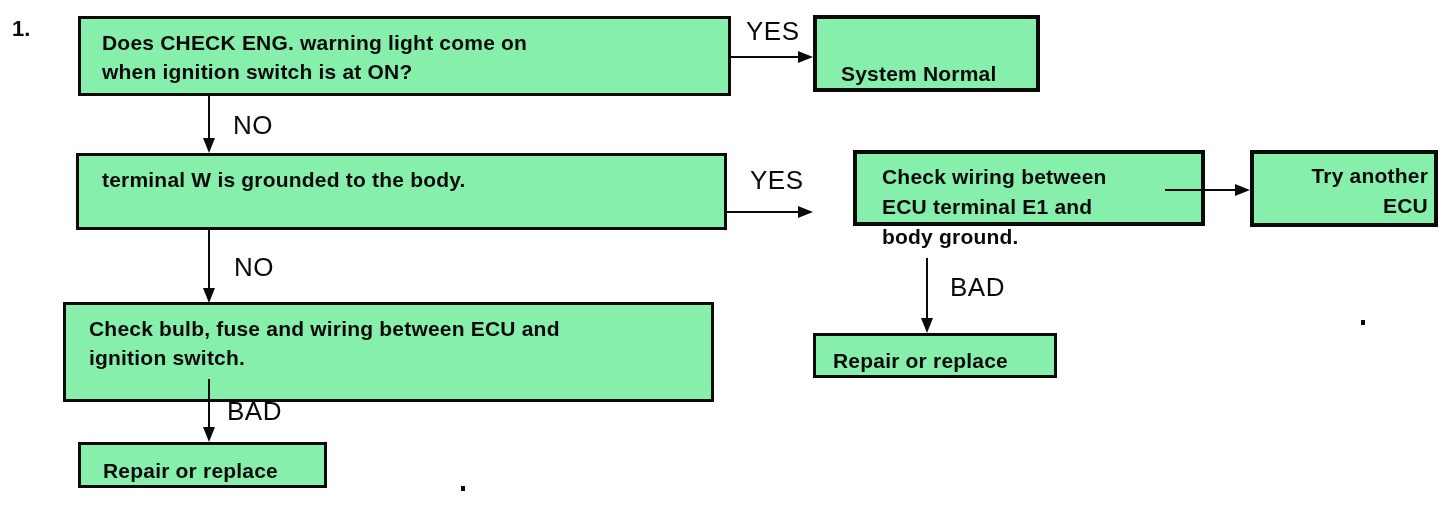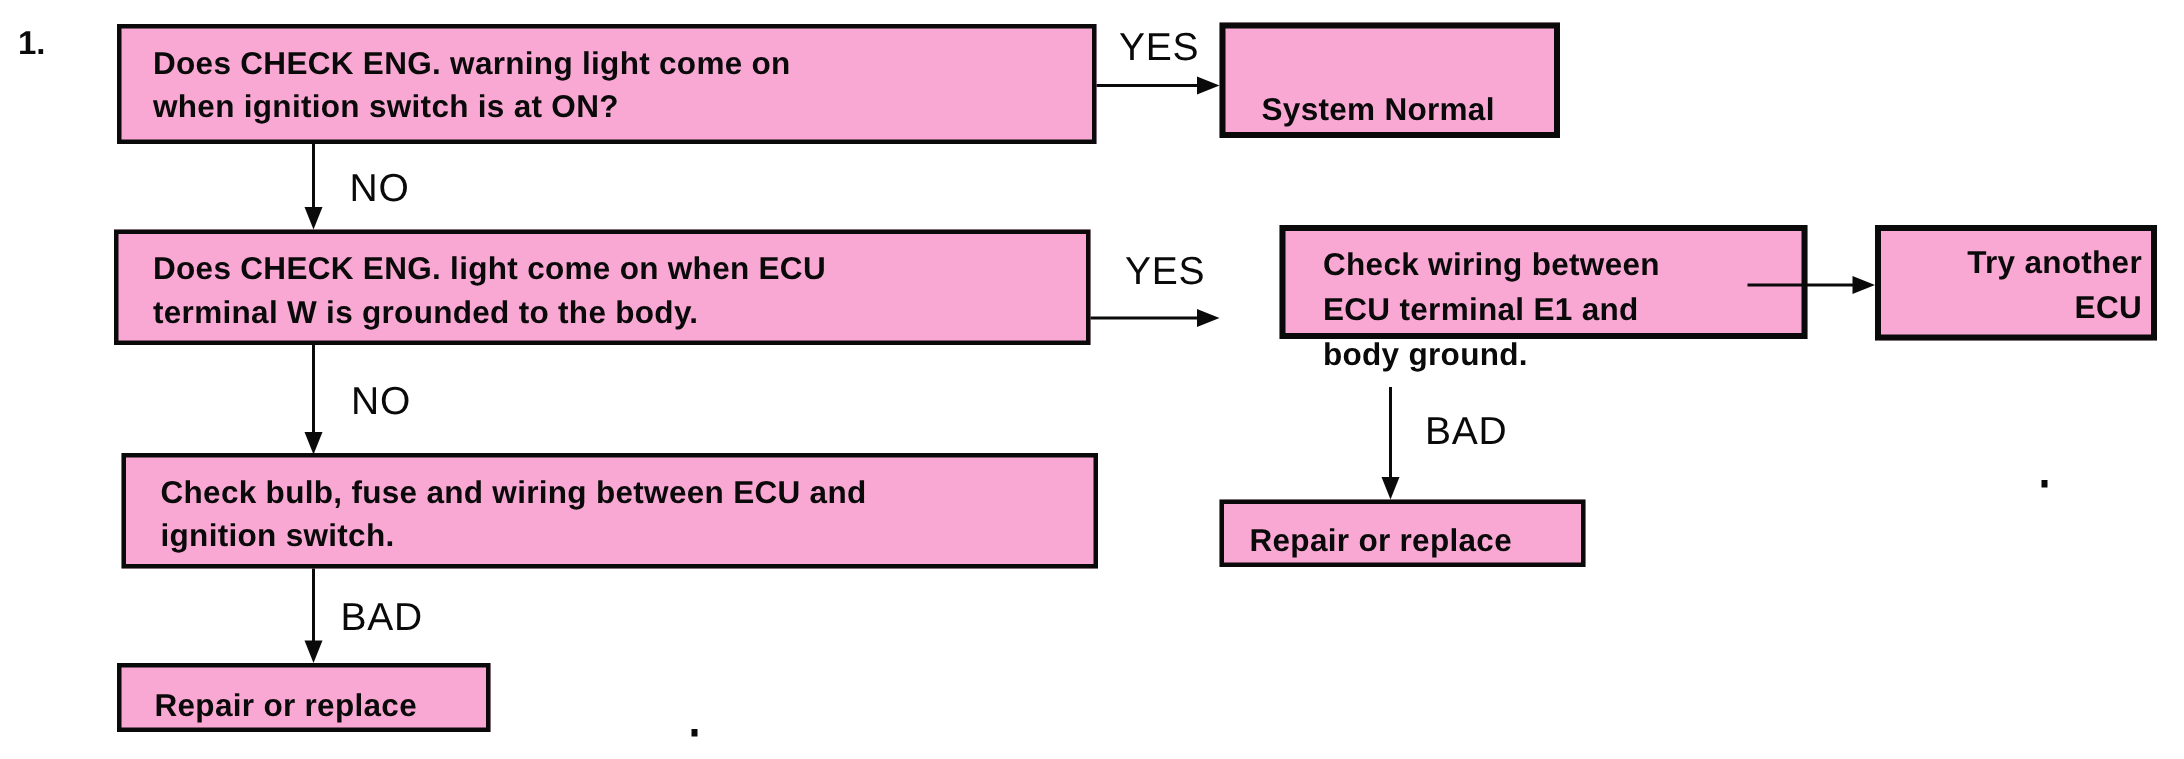--- a/index.html
+++ b/index.html
@@ -20,7 +20,7 @@
     position: absolute;
     box-sizing: border-box;
     border: 3px solid #0a0a0a;
-    background: #f9a8d4;
+    background: #86efac;
     display: flex;
     flex-direction: column;
     justify-content: flex-start;

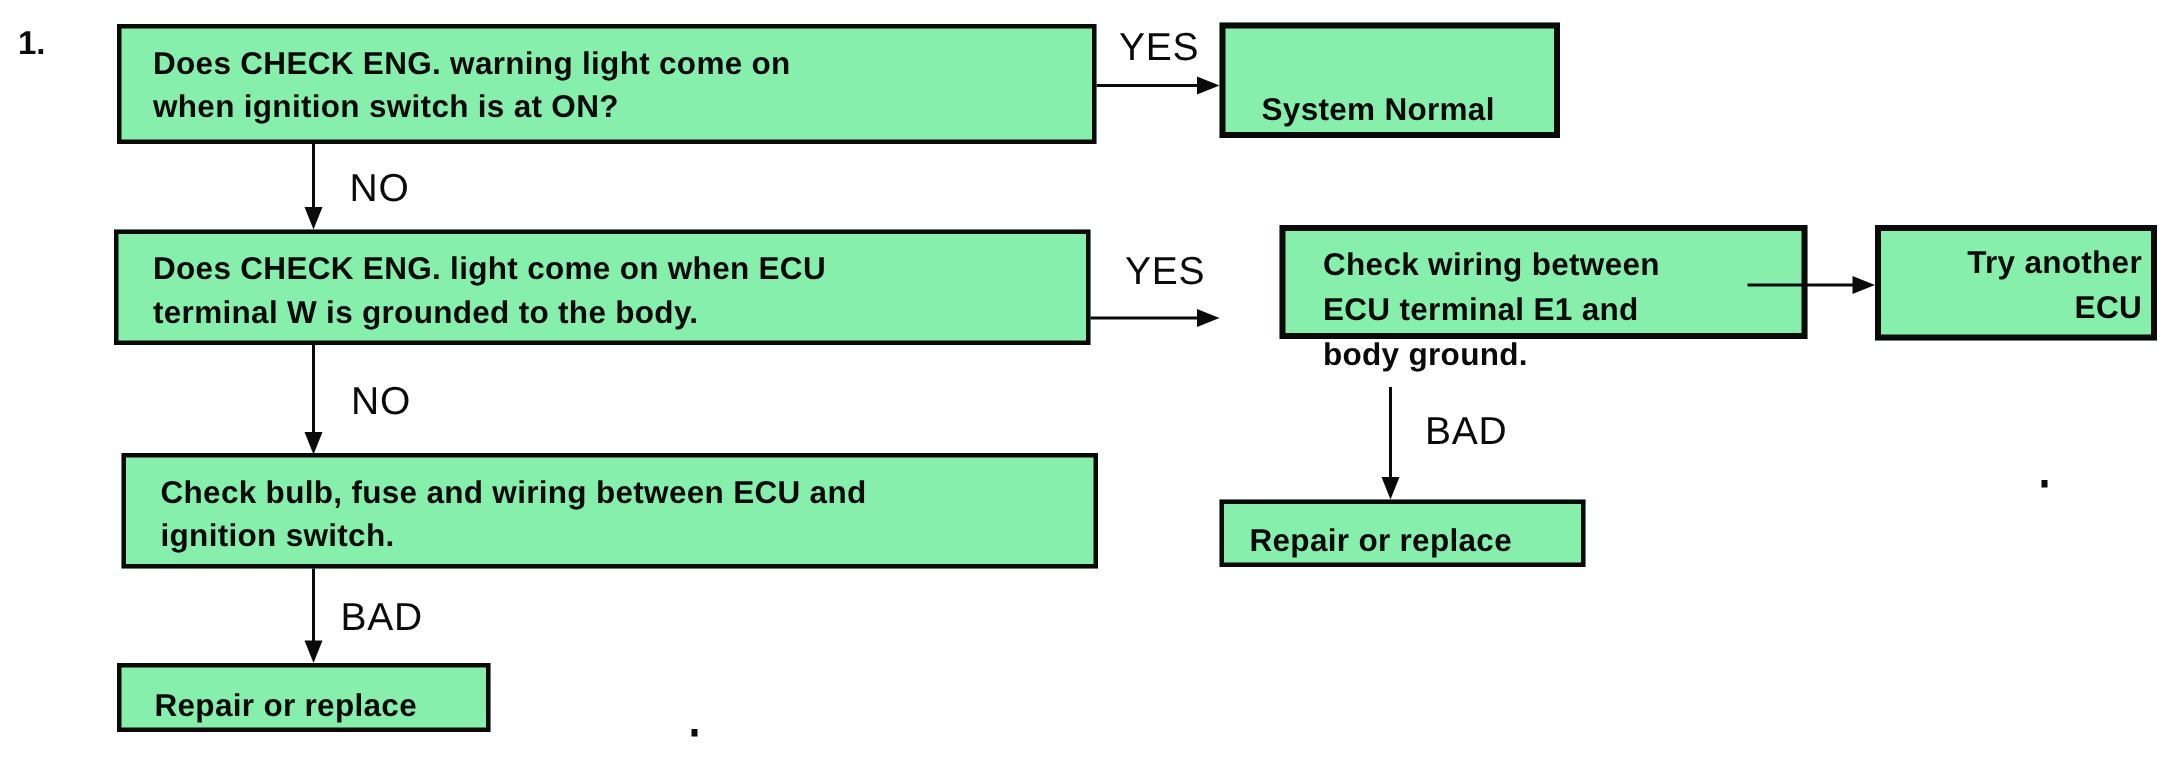--- a/index.html
+++ b/index.html
@@ -88,7 +88,6 @@
   </div>
 
   <div class="node" style="left:76px; top:153px; width:651px; height:77px; padding:9px 10px 0 23px;">
-    <span>Does CHECK ENG. light come on when ECU</span>
     <span>terminal W is grounded to the body.</span>
   </div>
 

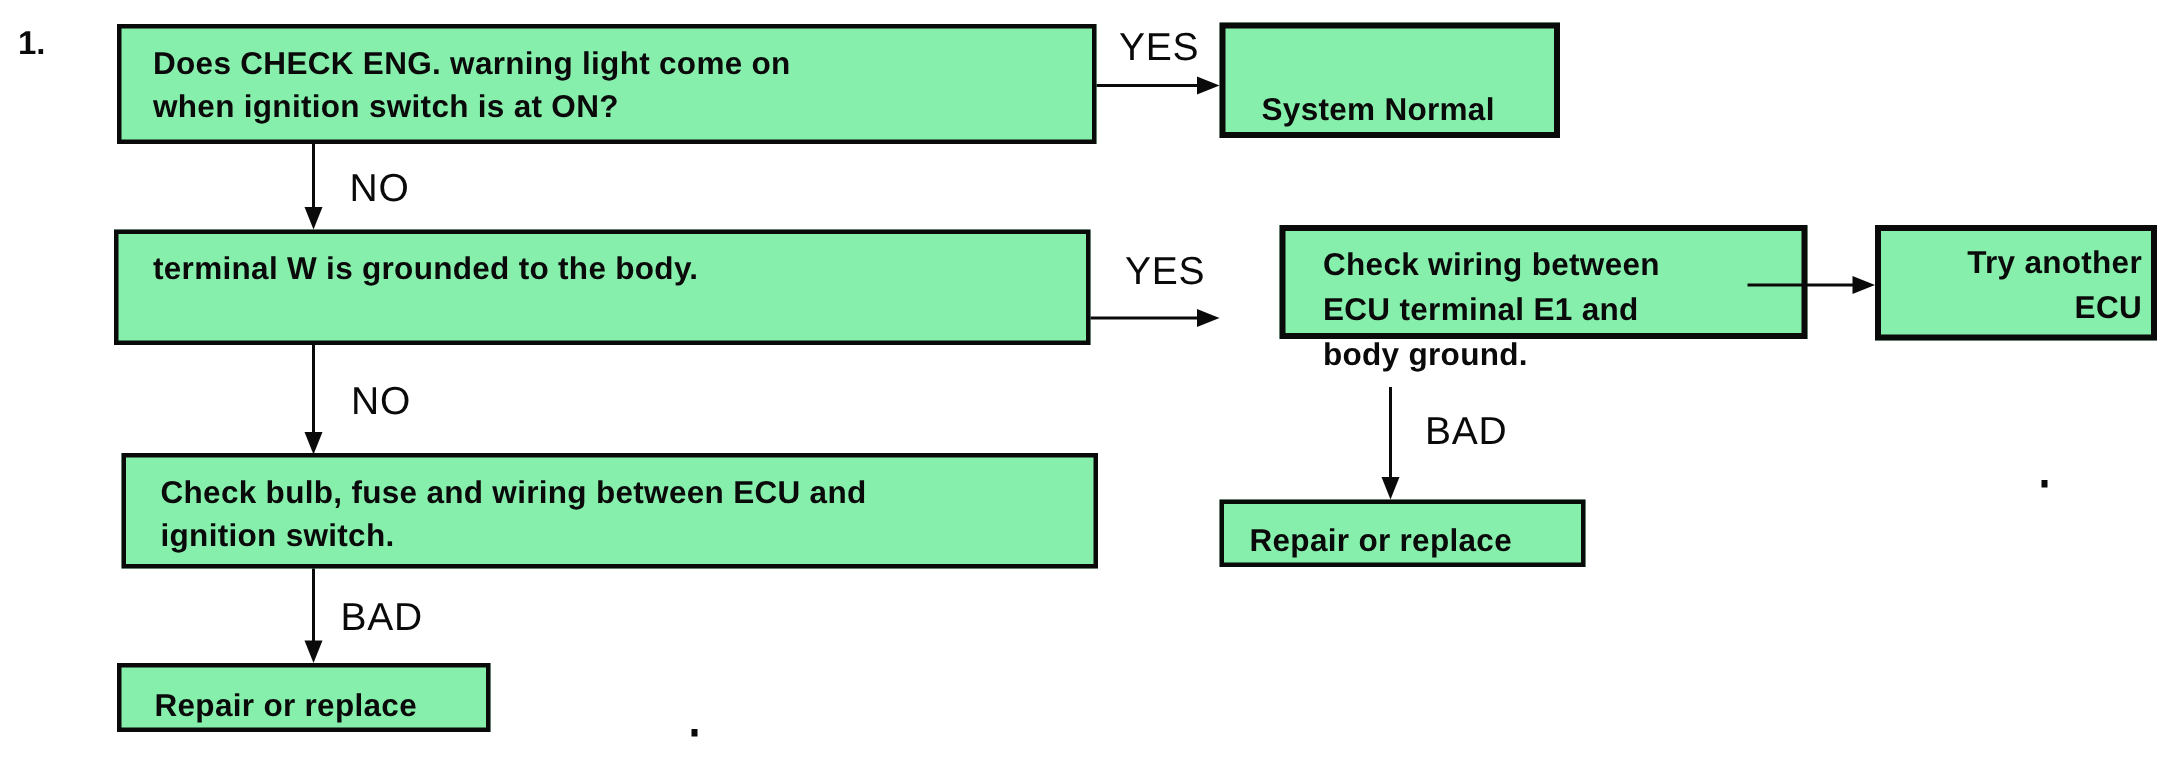--- a/index.html
+++ b/index.html
@@ -106,7 +106,7 @@
     <span>Repair or replace</span>
   </div>
 
-  <div class="node" style="left:81px; top:302px; width:651px; height:77px; padding:9px 10px 0 23px;">
+  <div class="node" style="left:63px; top:302px; width:651px; height:100px; padding:9px 10px 0 23px;">
     <span>Check bulb, fuse and wiring between ECU and</span>
     <span>ignition switch.</span>
   </div>

